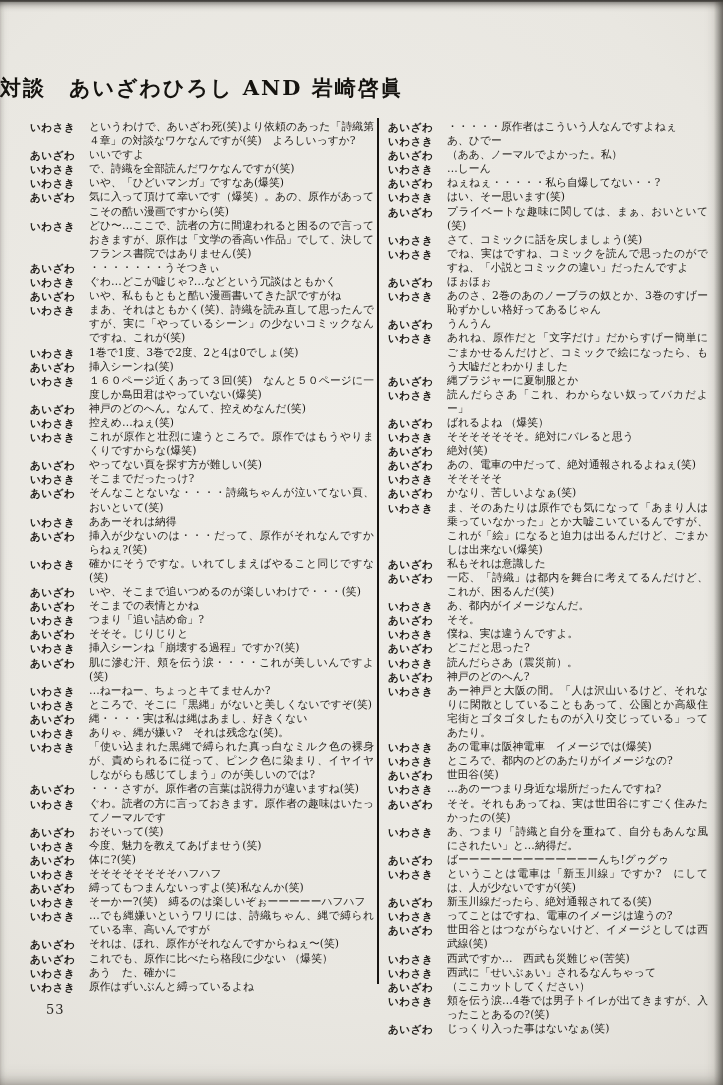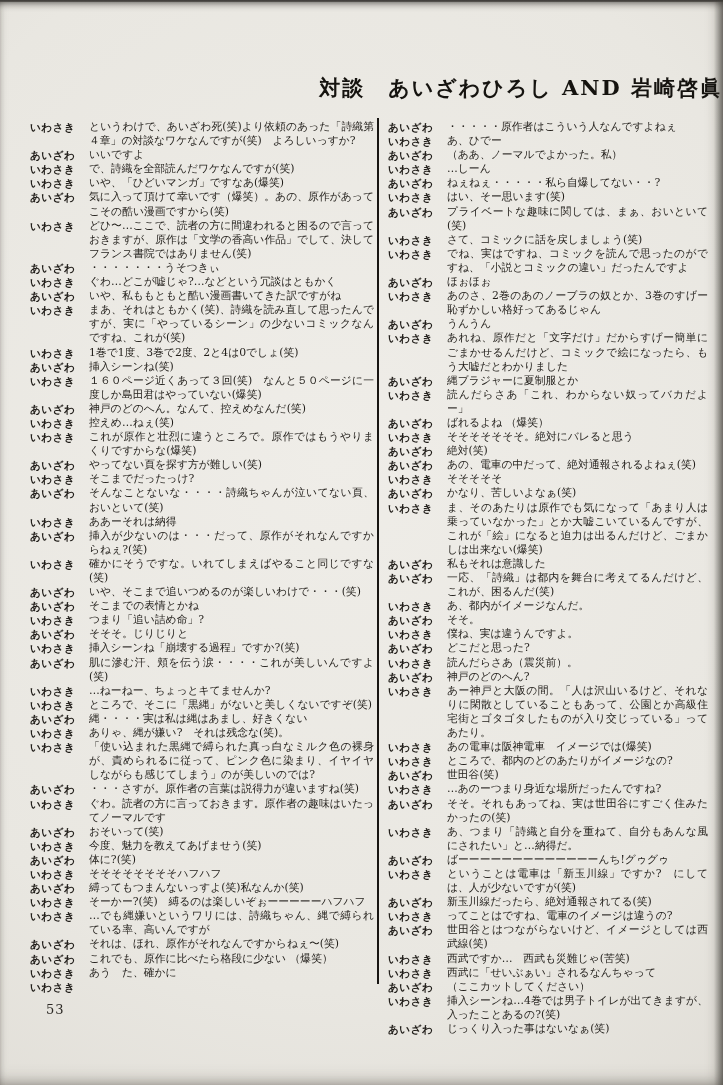--- a/index.html
+++ b/index.html
@@ -29,7 +29,7 @@
   }
   .title{
     position:absolute;left:0;top:74px;width:100%;
-    text-align:right;
+    text-align:left;
     font-size:21px;font-weight:600;letter-spacing:2px;
     color:#15130f;
   }

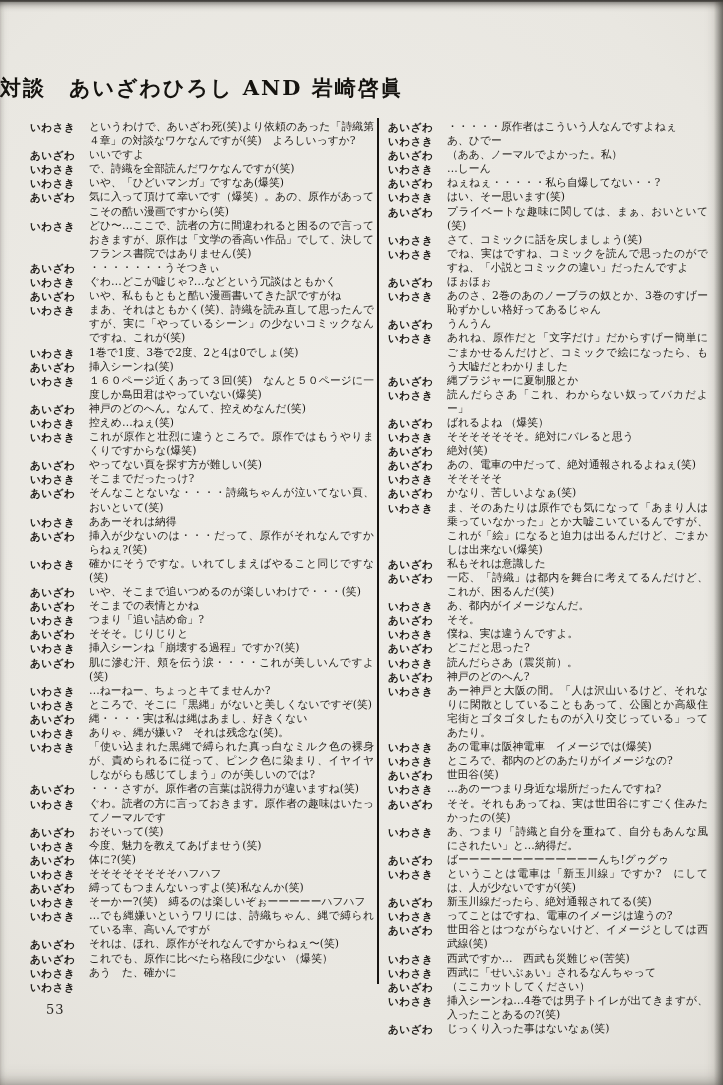--- a/index.html
+++ b/index.html
@@ -248,6 +248,7 @@
       </div>
       <div class="entry">
         <span class="speaker">いわさき</span>
+        <span class="text">原作はずいぶんと縛っているよね</span>
       </div>
     </div>
   <div class="column right">

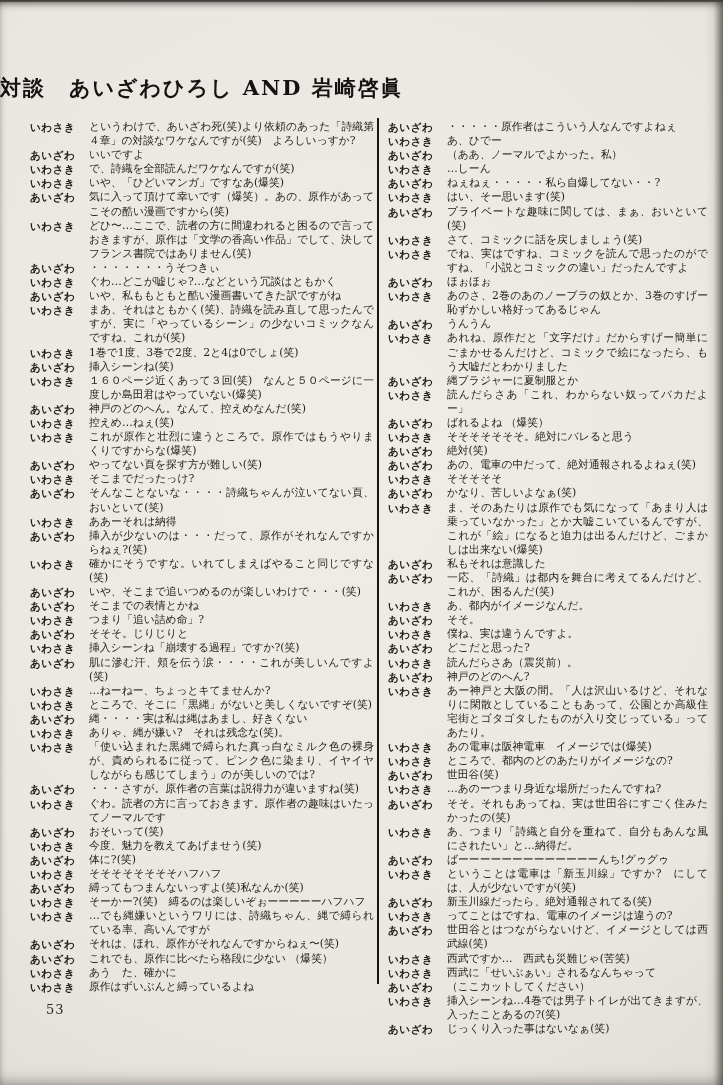--- a/index.html
+++ b/index.html
@@ -434,7 +434,7 @@
       </div>
       <div class="entry">
         <span class="speaker">いわさき</span>
-        <span class="text">挿入シーンね…4巻では男子トイレが出てきますが、入ったことあるの?(笑)</span>
+        <span class="text">頬を伝う涙…4巻では男子トイレが出てきますが、入ったことあるの?(笑)</span>
       </div>
       <div class="entry">
         <span class="speaker">あいざわ</span>

